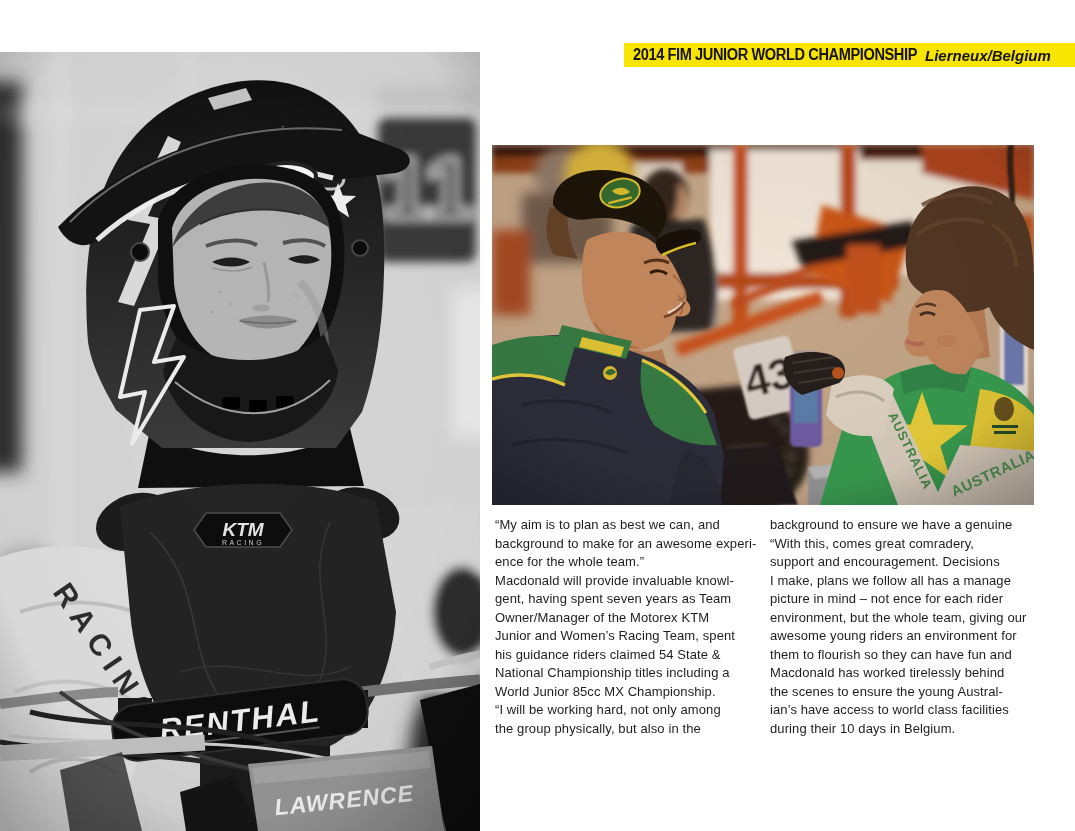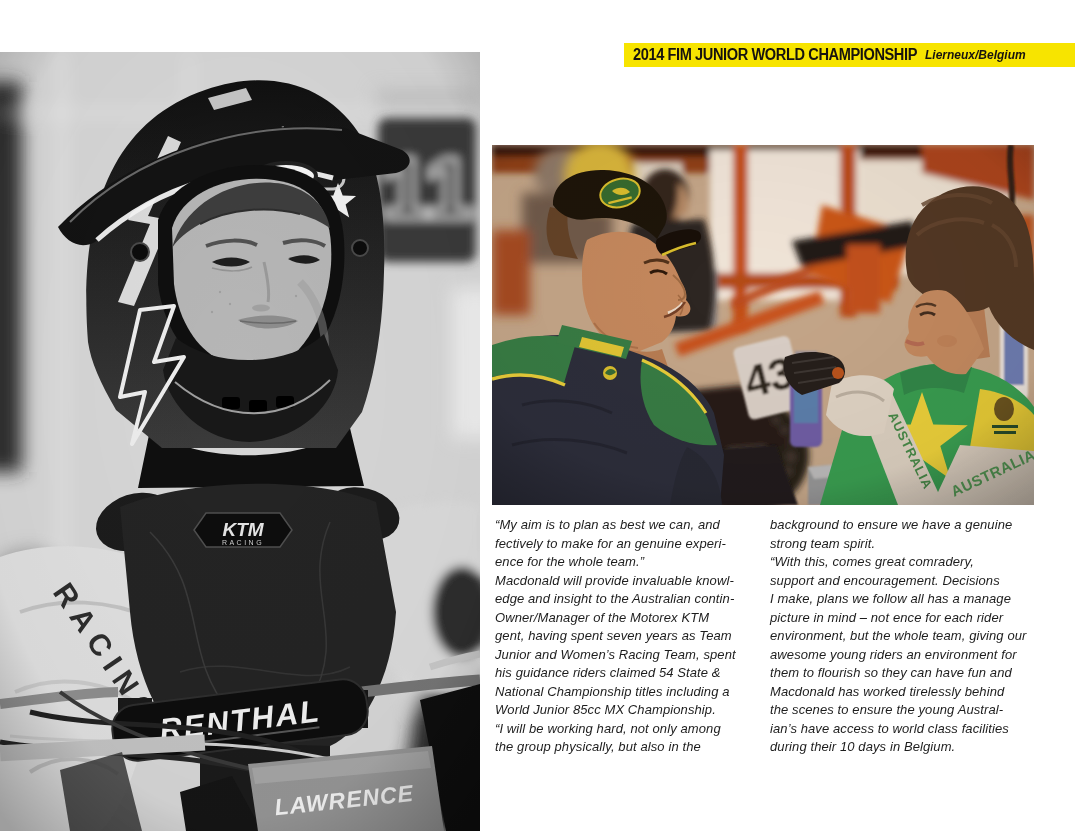--- a/index.html
+++ b/index.html
@@ -22,7 +22,7 @@
     color:#17130e;transform:scaleY(1.08);transform-origin:0 50%;
   }
   .banner-loc{
-    font-style:italic;font-weight:700;font-size:12px;letter-spacing:0px;
+    font-style:italic;font-weight:700;font-size:15px;letter-spacing:0px;
     white-space:nowrap;color:#17130e;margin-left:8px;
   }
   .col{

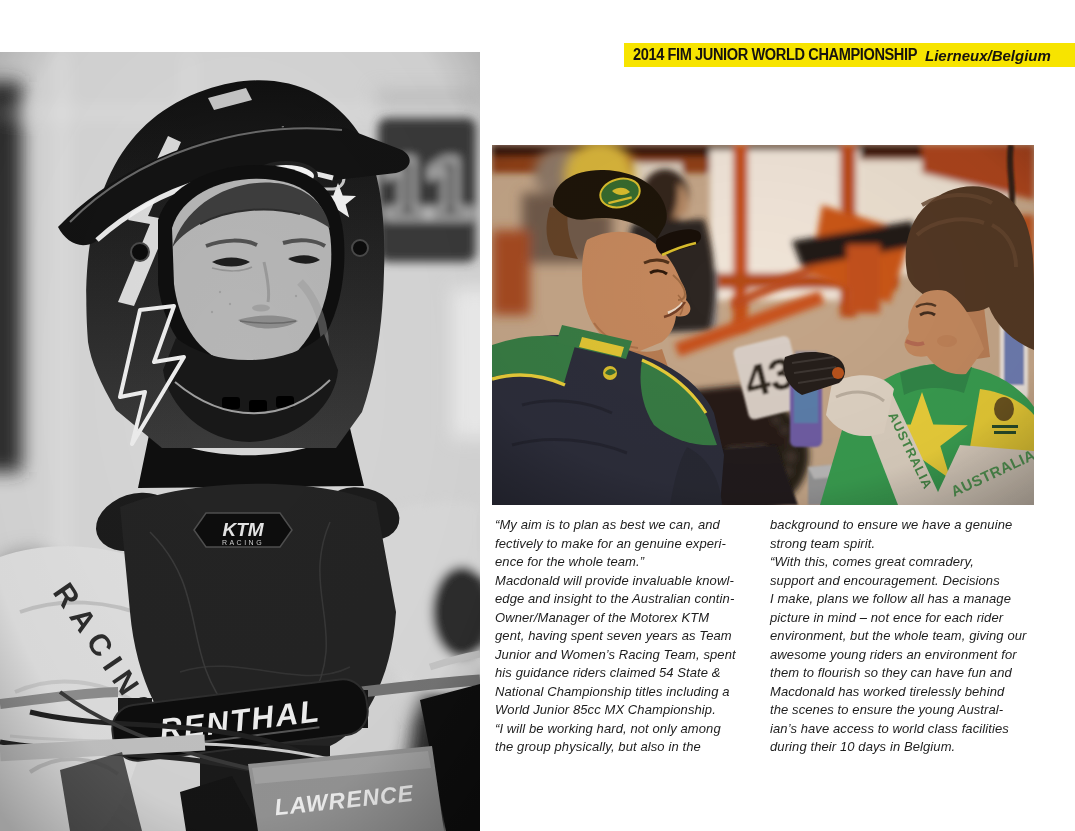--- a/index.html
+++ b/index.html
@@ -31,7 +31,7 @@
   }
   .col-left{left:495px;}
   .col-right{left:770px;}
-  .tline{white-space:nowrap;font-style:italic;}
+  .tline{white-space:nowrap;}
   svg text{font-family:"Liberation Sans",sans-serif;}
 </style>
 </head>

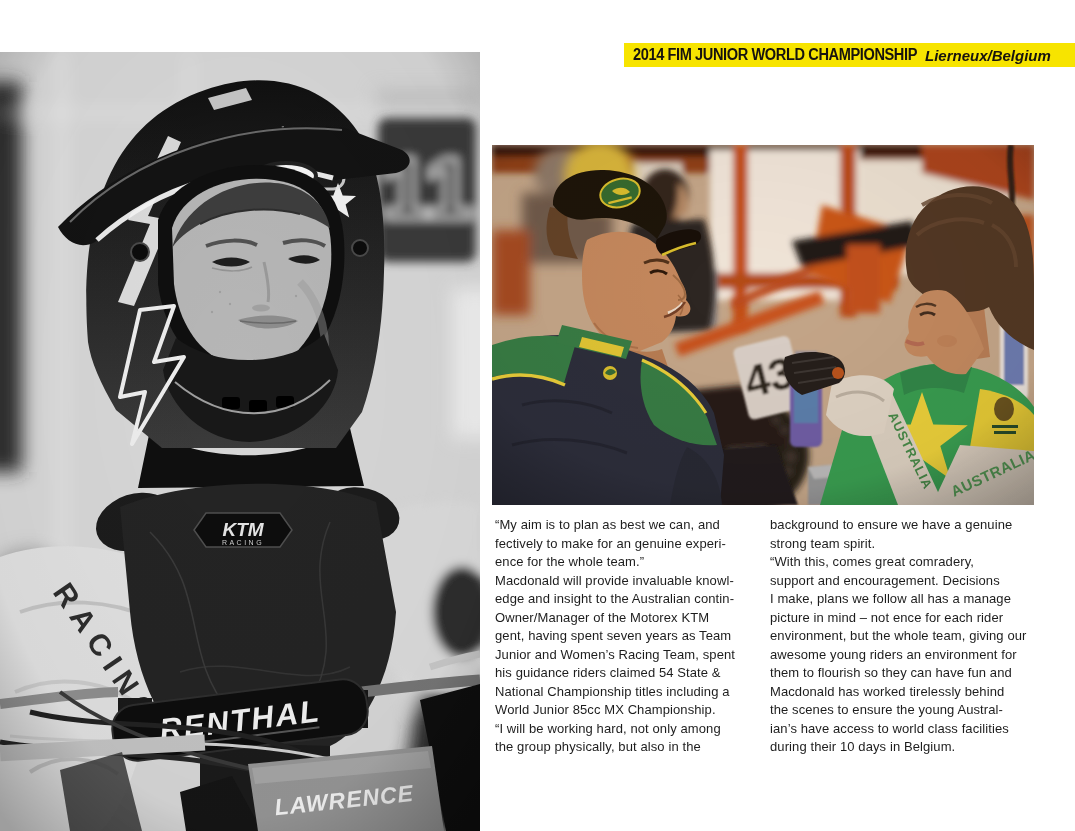--- a/index.html
+++ b/index.html
@@ -408,7 +408,7 @@
 
   <div class="col col-left">
       <div class="tline">“My aim is to plan as best we can, and</div>
-      <div class="tline">fectively to make for an genuine experi-</div>
+      <div class="tline">background to make for an awesome experi-</div>
       <div class="tline">ence for the whole team.”</div>
       <div class="tline">Macdonald will provide invaluable knowl-</div>
       <div class="tline">edge and insight to the Australian contin-</div>

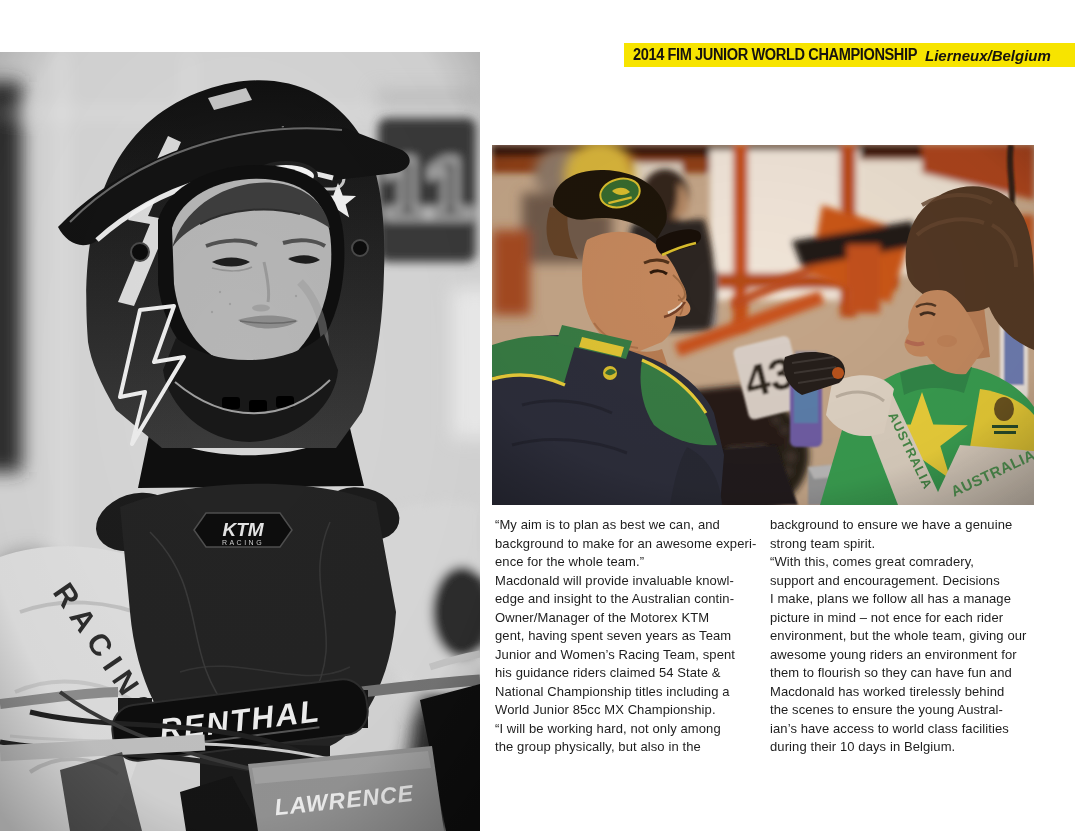--- a/index.html
+++ b/index.html
@@ -423,7 +423,6 @@
     </div>
   <div class="col col-right">
       <div class="tline">background to ensure we have a genuine</div>
-      <div class="tline">strong team spirit.</div>
       <div class="tline">“With this, comes great comradery,</div>
       <div class="tline">support and encouragement. Decisions</div>
       <div class="tline">I make, plans we follow all has a manage</div>

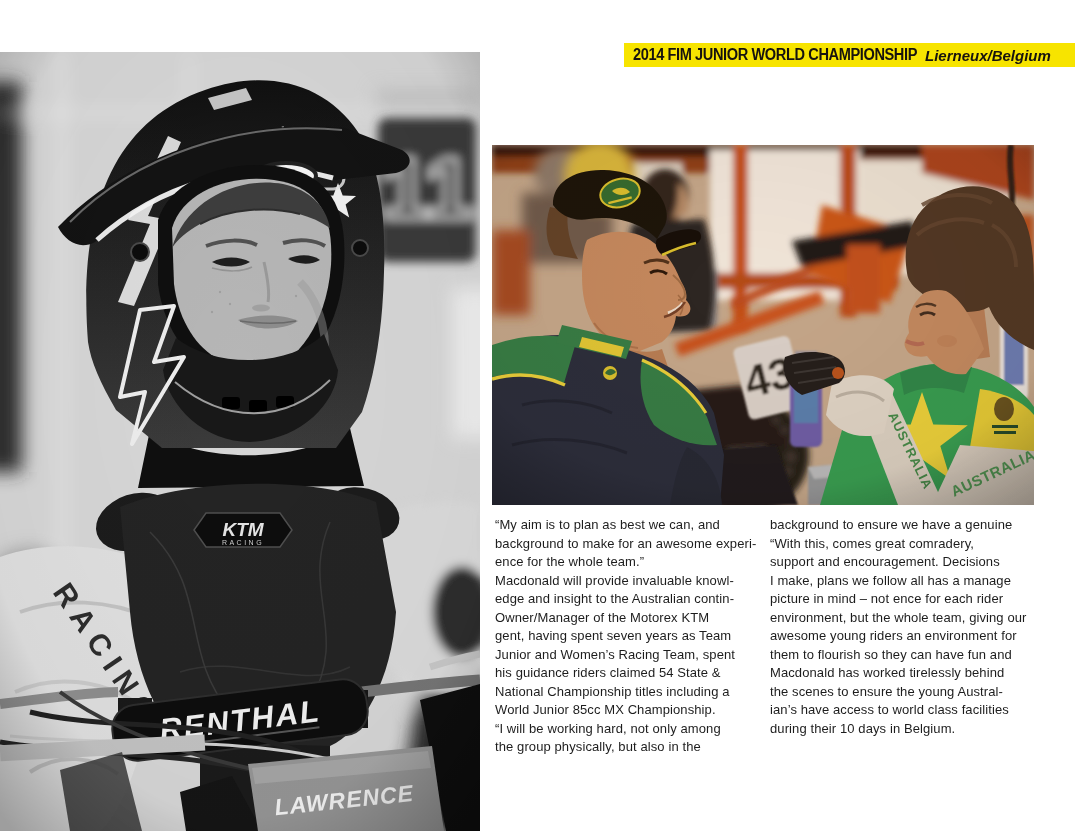--- a/index.html
+++ b/index.html
@@ -411,7 +411,6 @@
       <div class="tline">background to make for an awesome experi-</div>
       <div class="tline">ence for the whole team.”</div>
       <div class="tline">Macdonald will provide invaluable knowl-</div>
-      <div class="tline">edge and insight to the Australian contin-</div>
       <div class="tline">Owner/Manager of the Motorex KTM</div>
       <div class="tline">gent, having spent seven years as Team</div>
       <div class="tline">Junior and Women’s Racing Team, spent</div>

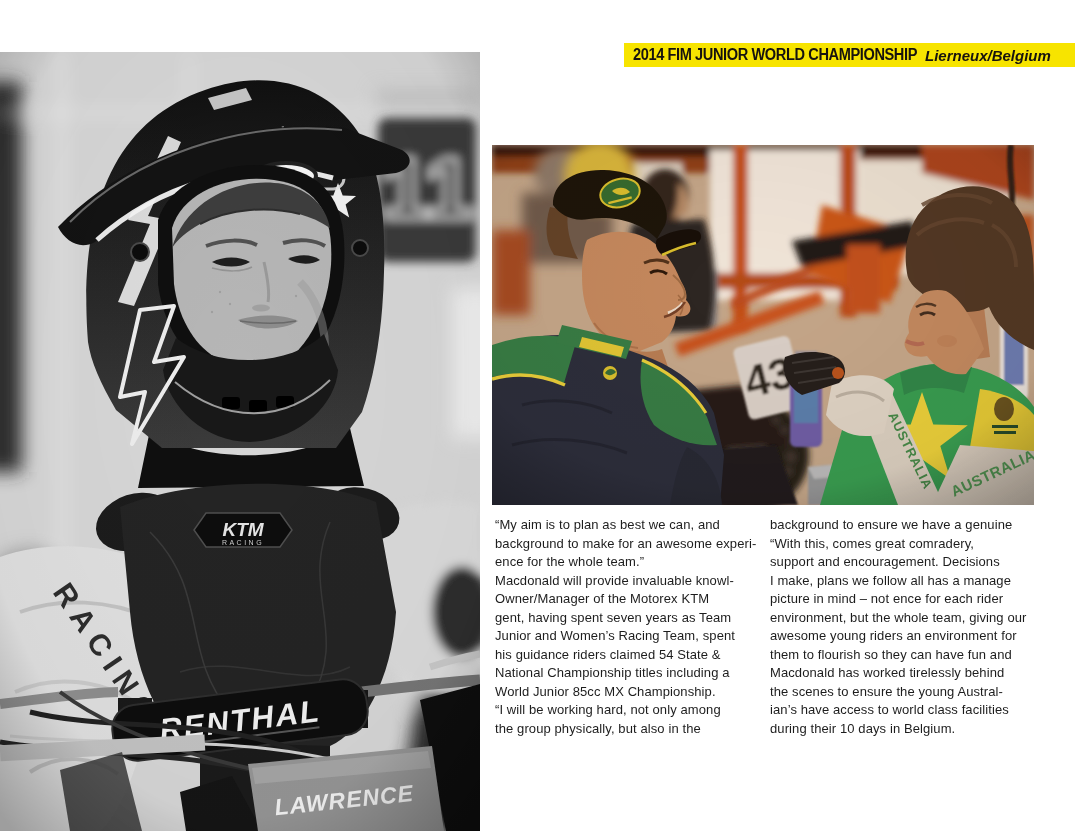--- a/index.html
+++ b/index.html
@@ -411,8 +411,8 @@
       <div class="tline">background to make for an awesome experi-</div>
       <div class="tline">ence for the whole team.”</div>
       <div class="tline">Macdonald will provide invaluable knowl-</div>
+      <div class="tline">gent, having spent seven years as Team</div>
       <div class="tline">Owner/Manager of the Motorex KTM</div>
-      <div class="tline">gent, having spent seven years as Team</div>
       <div class="tline">Junior and Women’s Racing Team, spent</div>
       <div class="tline">his guidance riders claimed 54 State &amp;</div>
       <div class="tline">National Championship titles including a</div>

